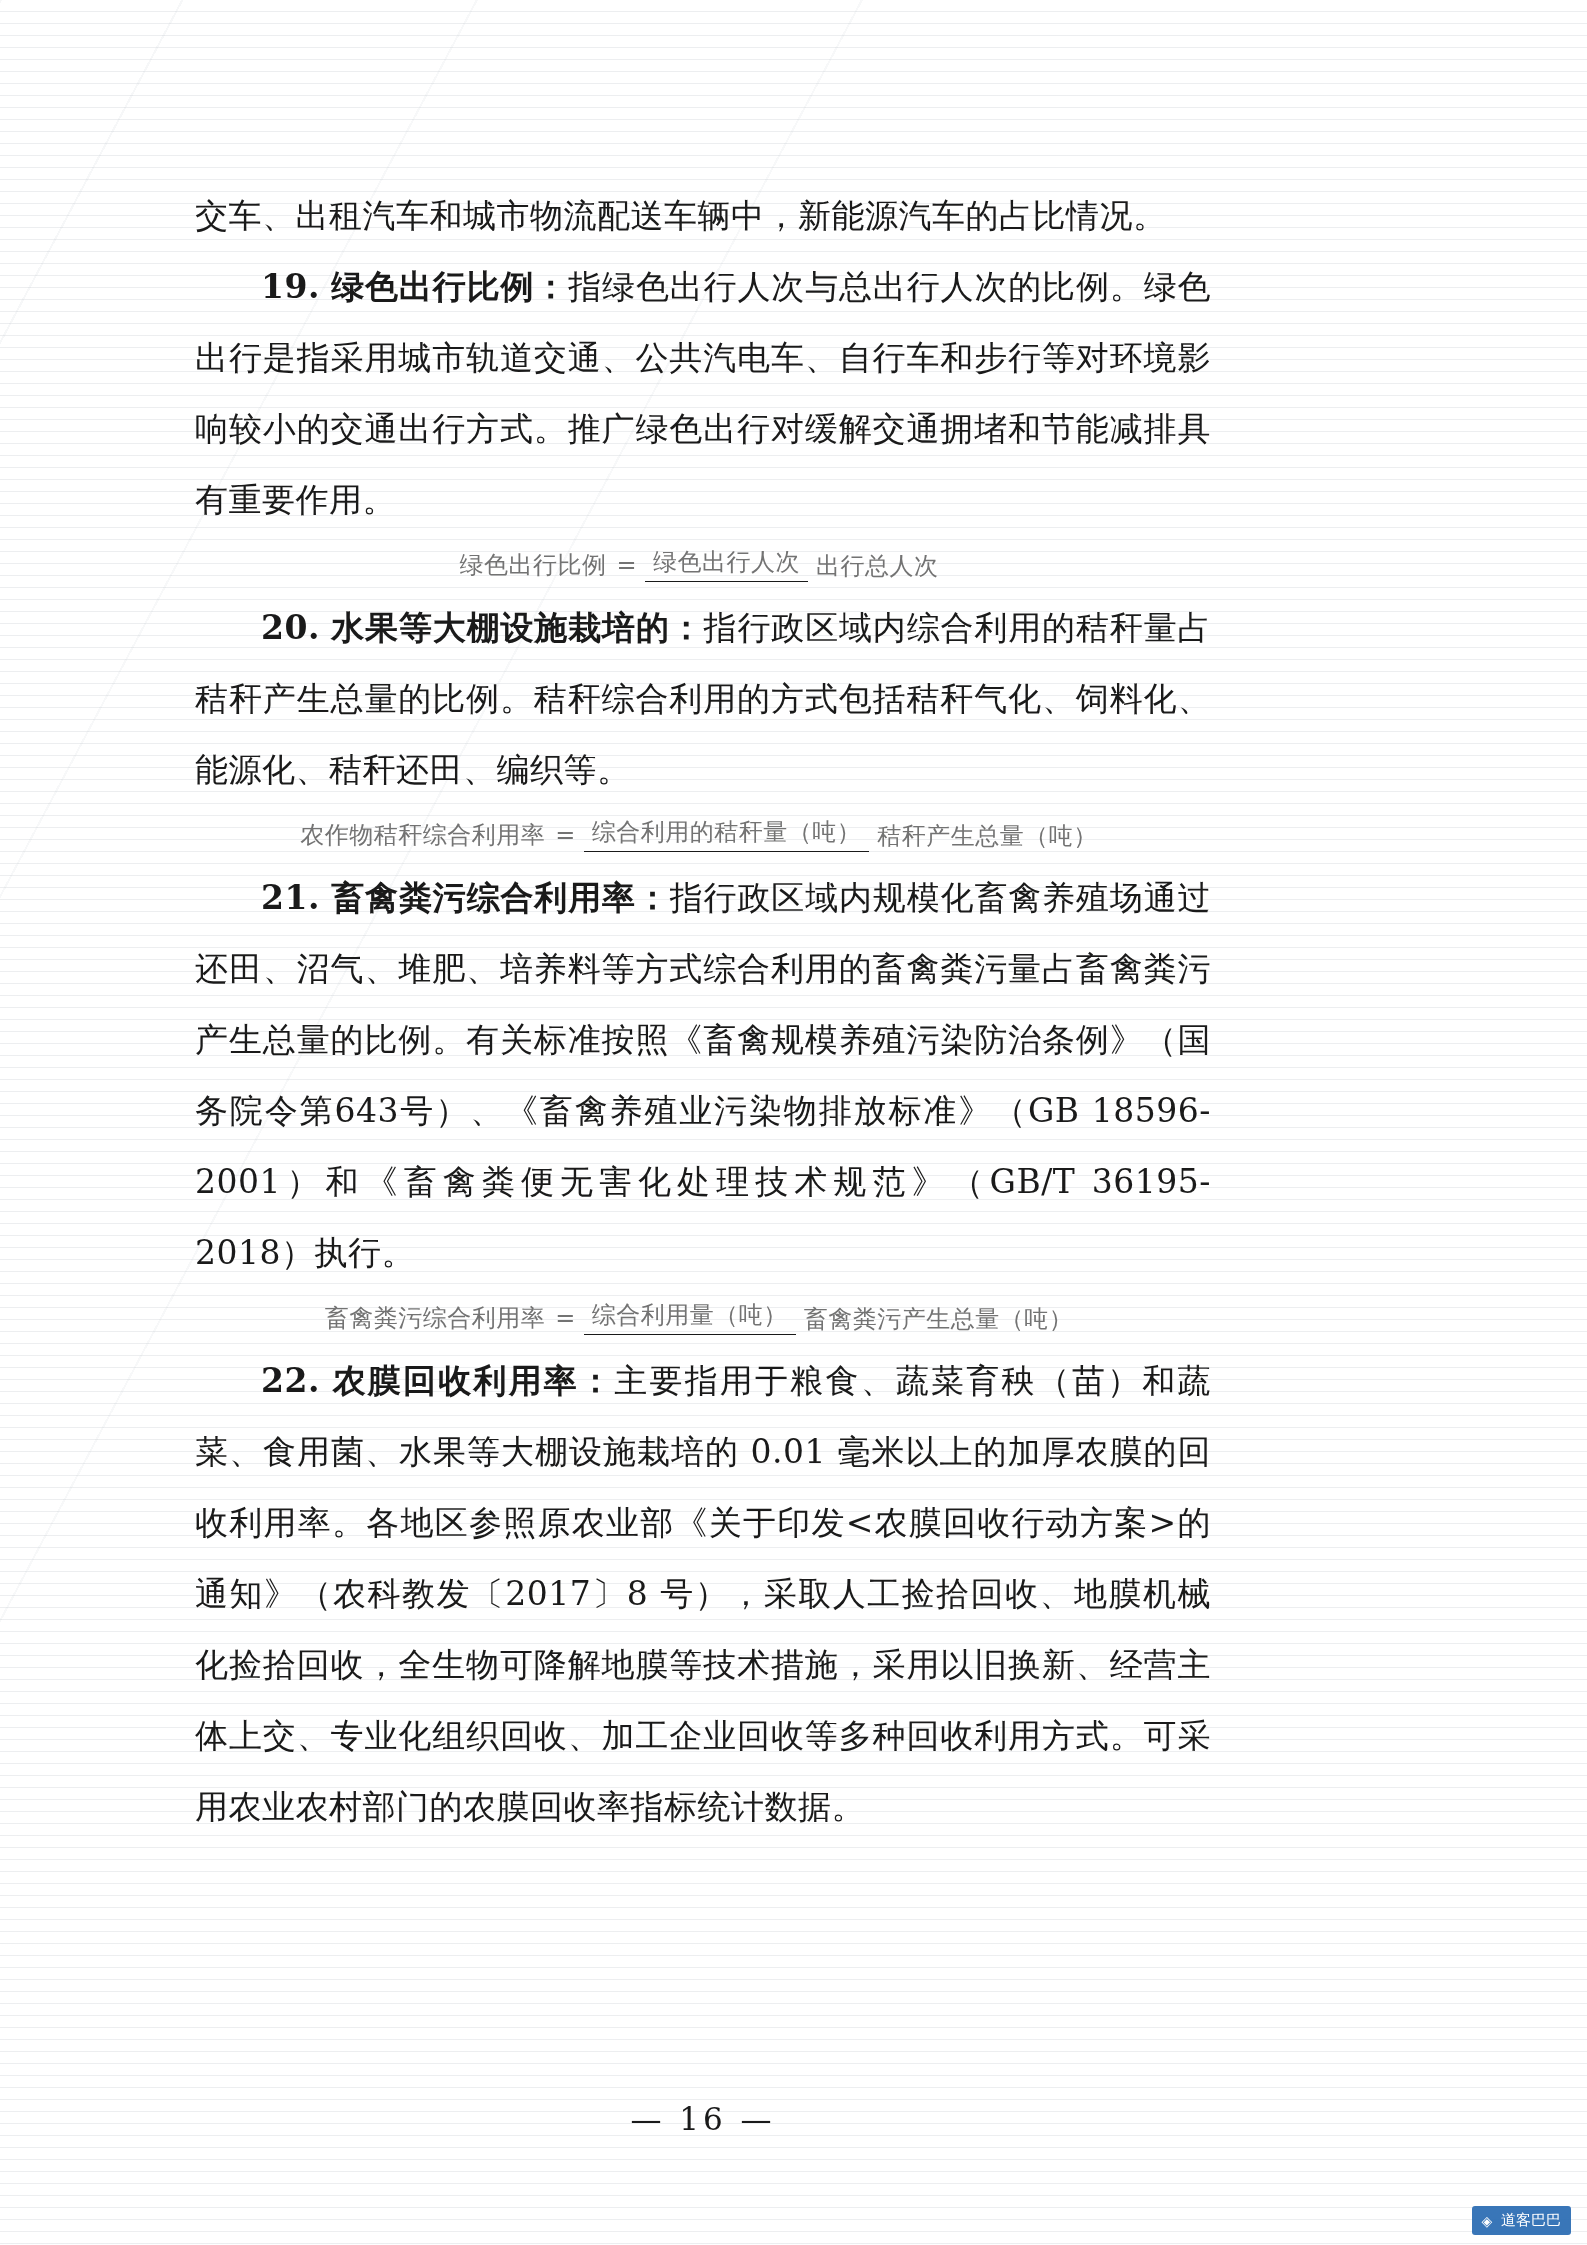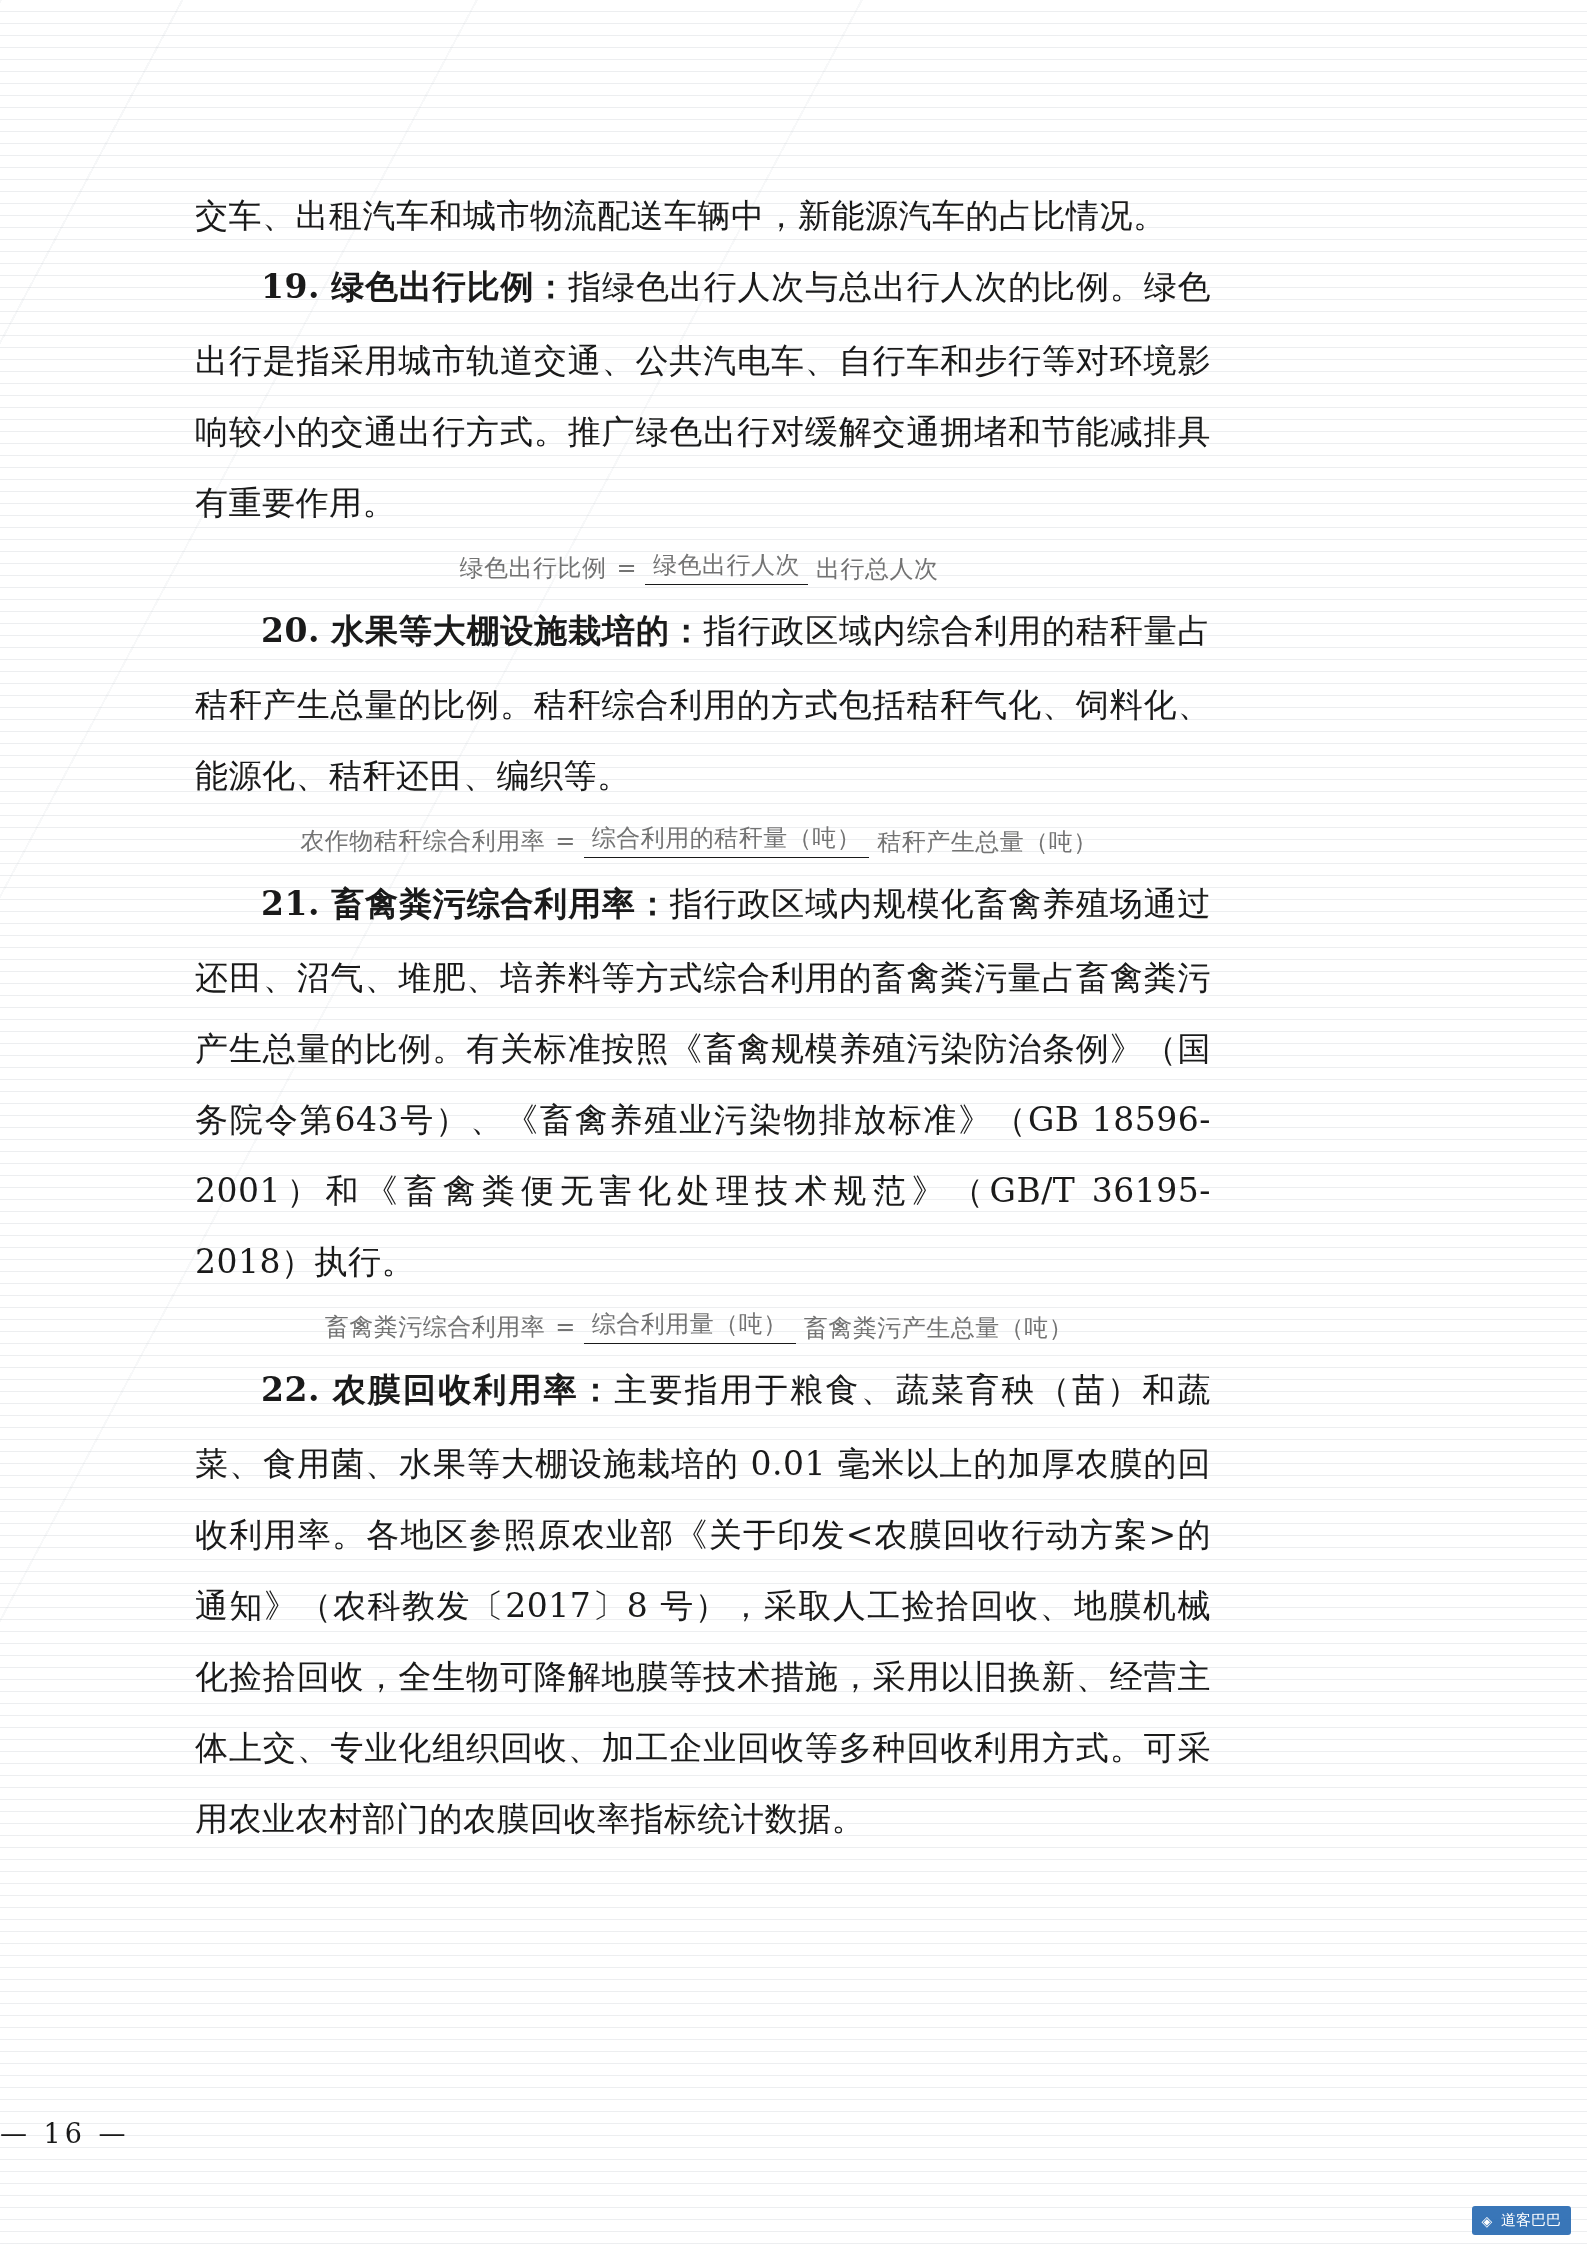--- a/index.html
+++ b/index.html
@@ -69,7 +69,6 @@
   }
   .term {
     font-weight: 700;
-    font-family: Liberation Mono, monospace;
   }
   .num {
     font-weight: 700;

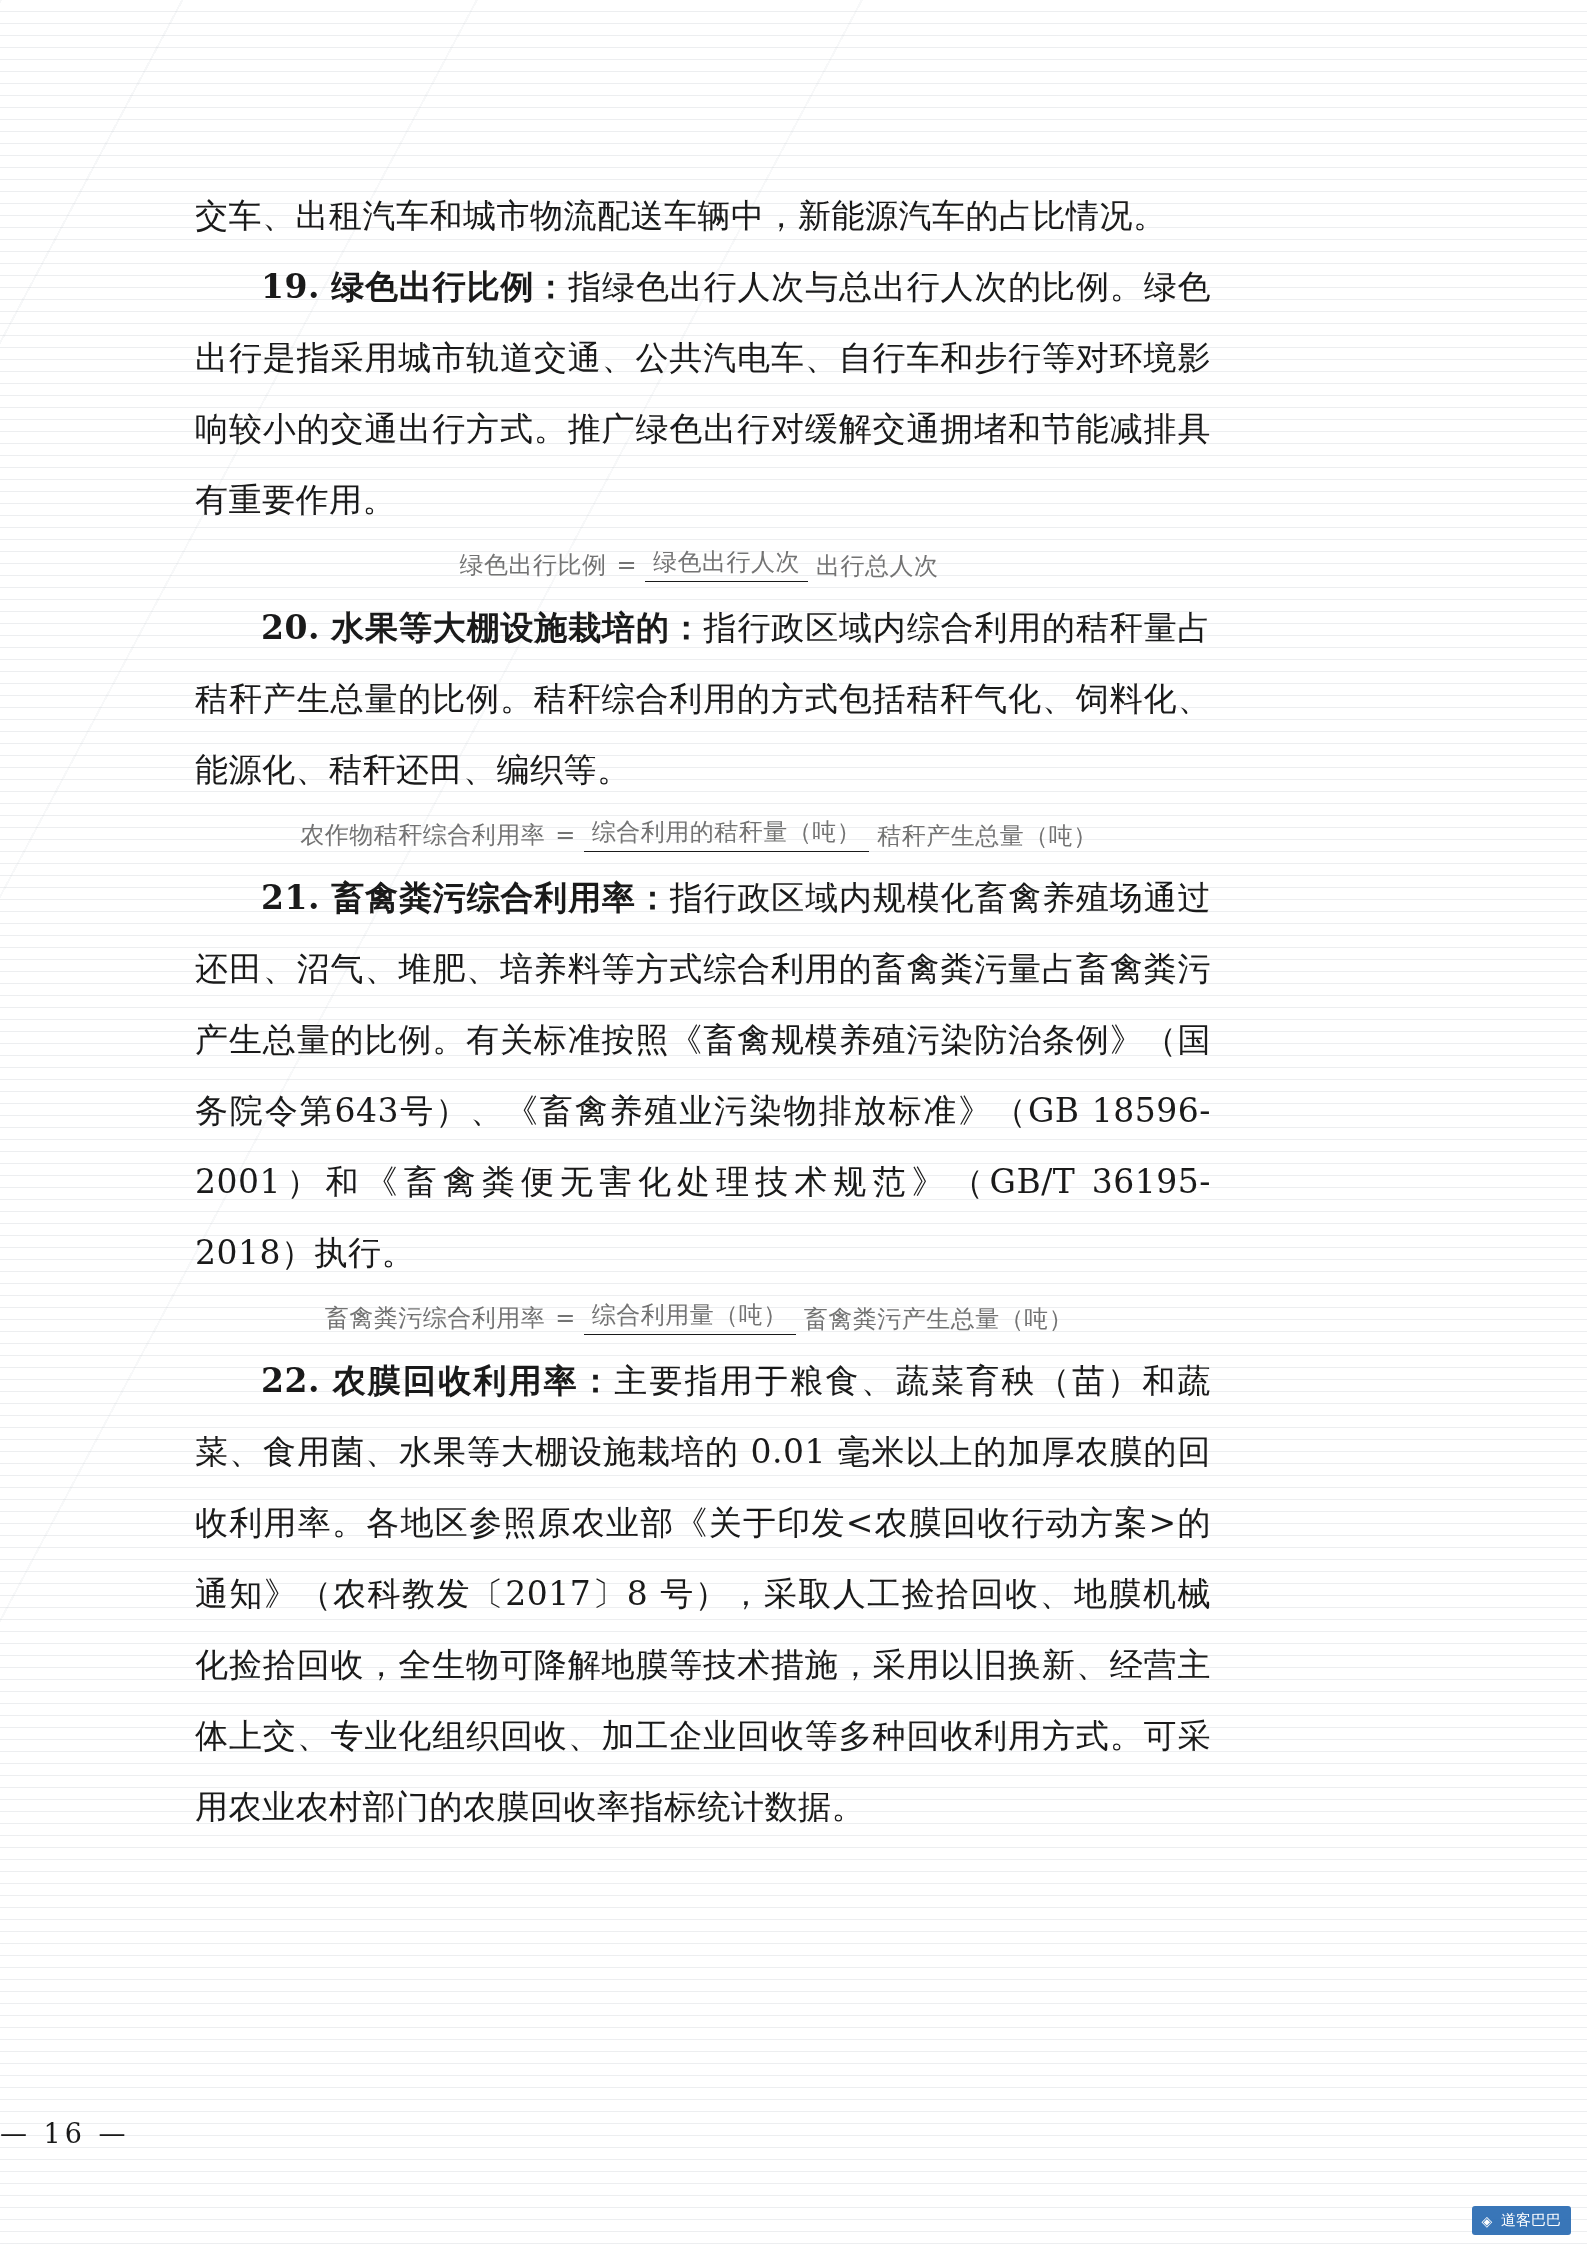--- a/index.html
+++ b/index.html
@@ -111,8 +111,9 @@
     position: absolute;
     left: 0;
     right: 0;
-    bottom: 96px;
-    font-size: 27px;
+    bottom: 108px;
+    text-align: center;
+    font-size: 31px;
     letter-spacing: 4px;
     color: #1a1a1a;
   }

